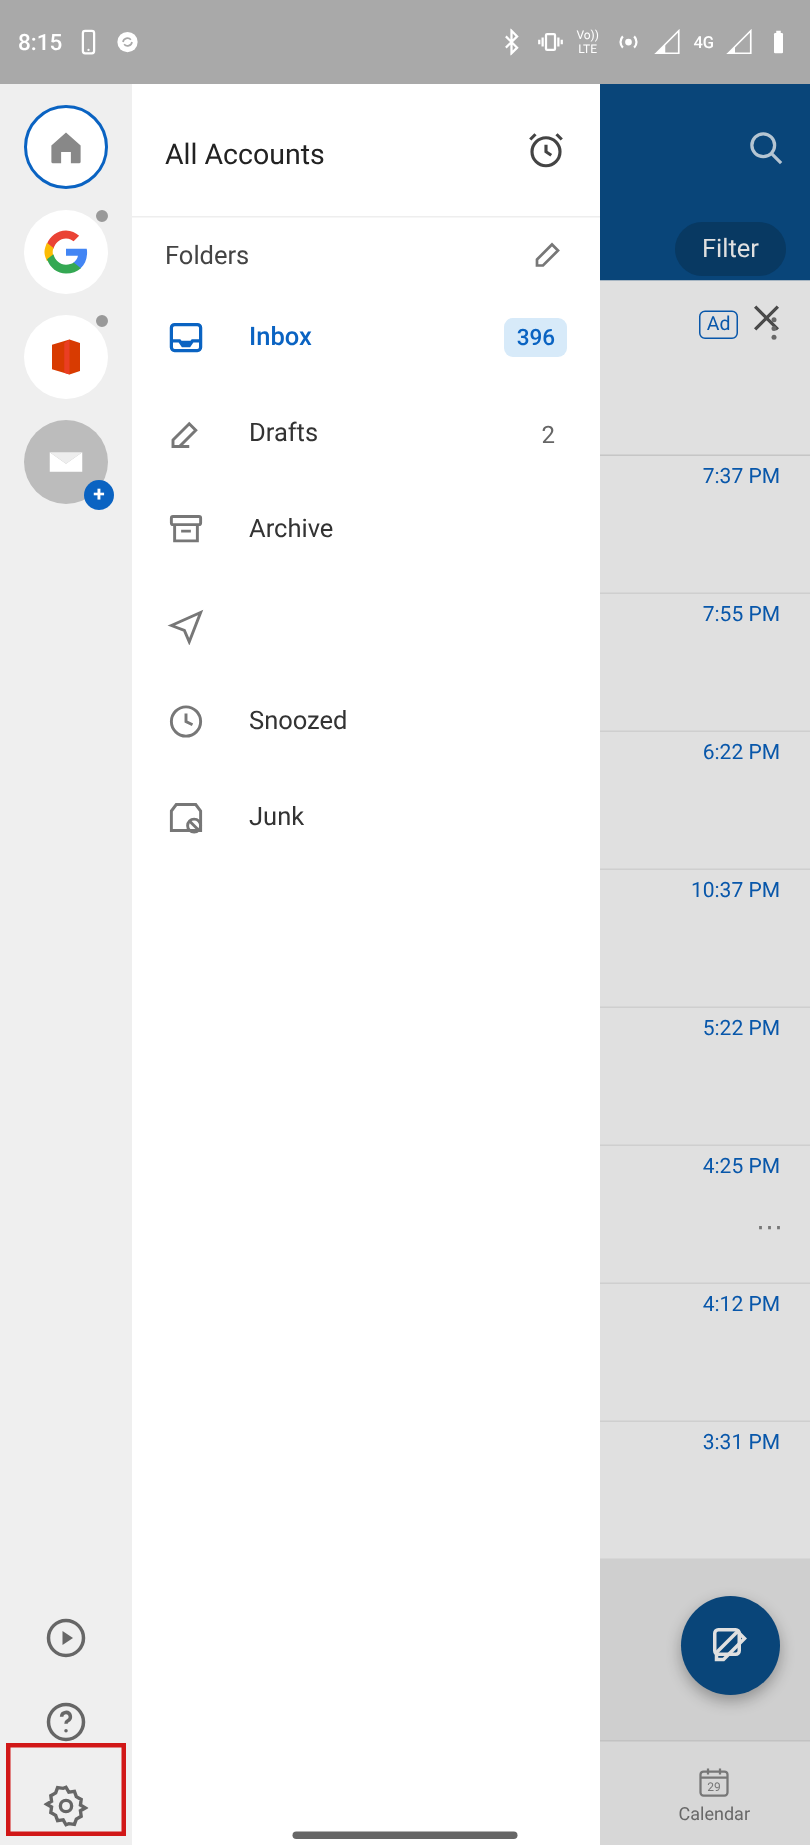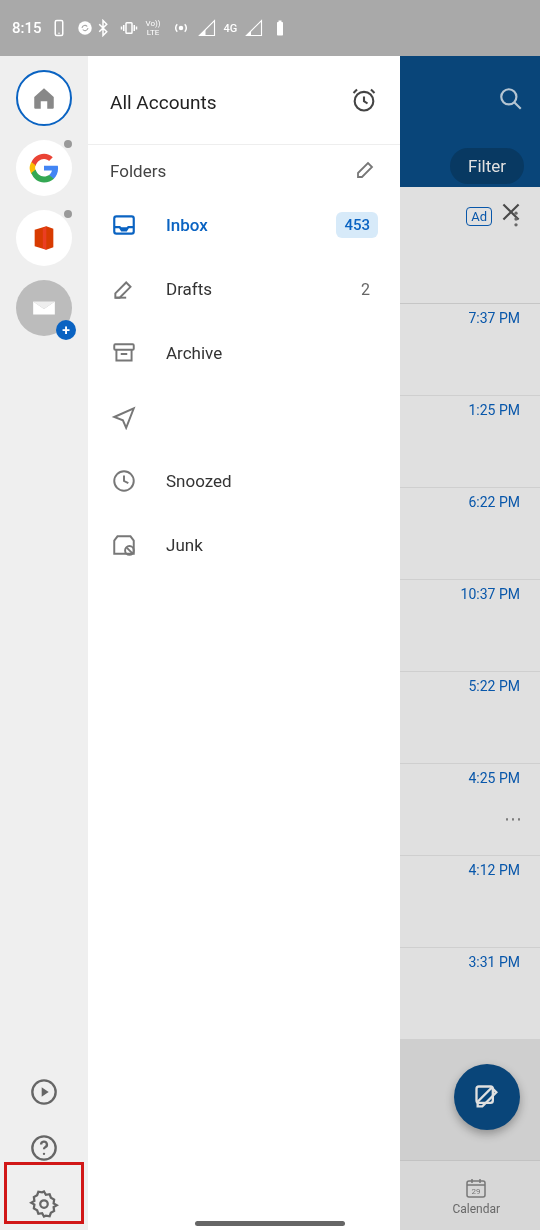--- a/index.html
+++ b/index.html
@@ -7,7 +7,7 @@
   .root { position: relative; width: 540px; height: 1230px; }
 
   
-  .statusbar { position: absolute; top:0; left:0; right:0; height:56px; background:#a9a9a9; display:flex; align-items:center; justify-content:flex-start; padding:0 12px; color:#fff; font-size:15px; }
+  .statusbar { position: absolute; top:0; left:0; right:0; height:56px; background:#a9a9a9; display:flex; align-items:center; justify-content:space-between; padding:0 12px; color:#fff; font-size:15px; }
   .statusbar .left, .statusbar .right { display:flex; align-items:center; gap:8px; }
   .sb-icon { display:inline-flex; width:18px; height:18px; }
   .sb-text { font-weight:500; }

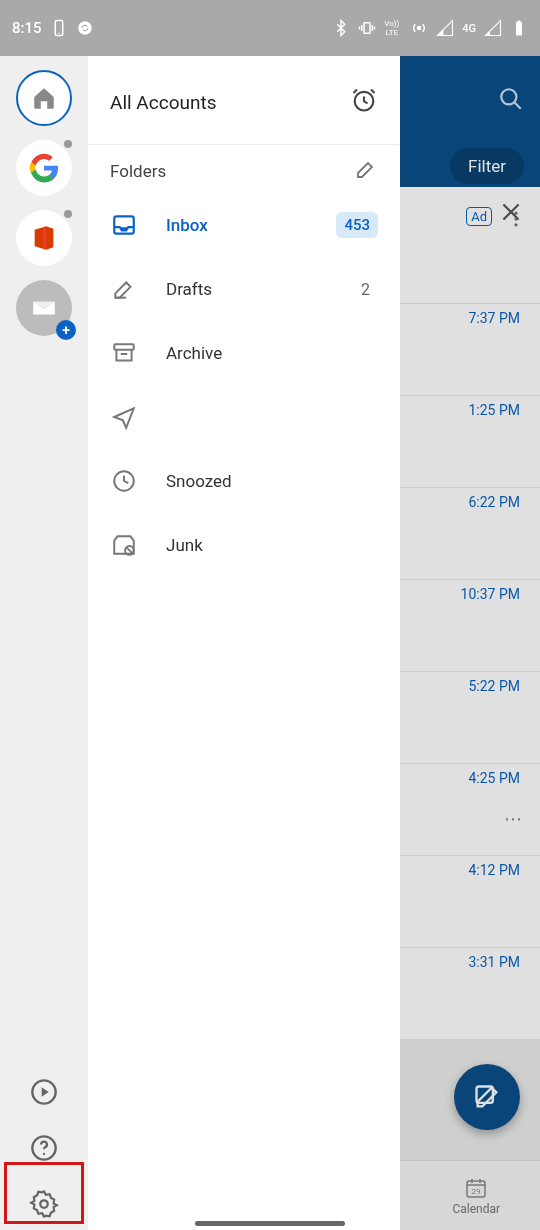--- a/index.html
+++ b/index.html
@@ -309,7 +309,7 @@
             </svg>
           </span>
         <span class="fname">Inbox</span>
-        <span class="badge">453</span>
+        <span class="badge">396</span>
       </div>
       <div class="folder">
         <span class="ficon">

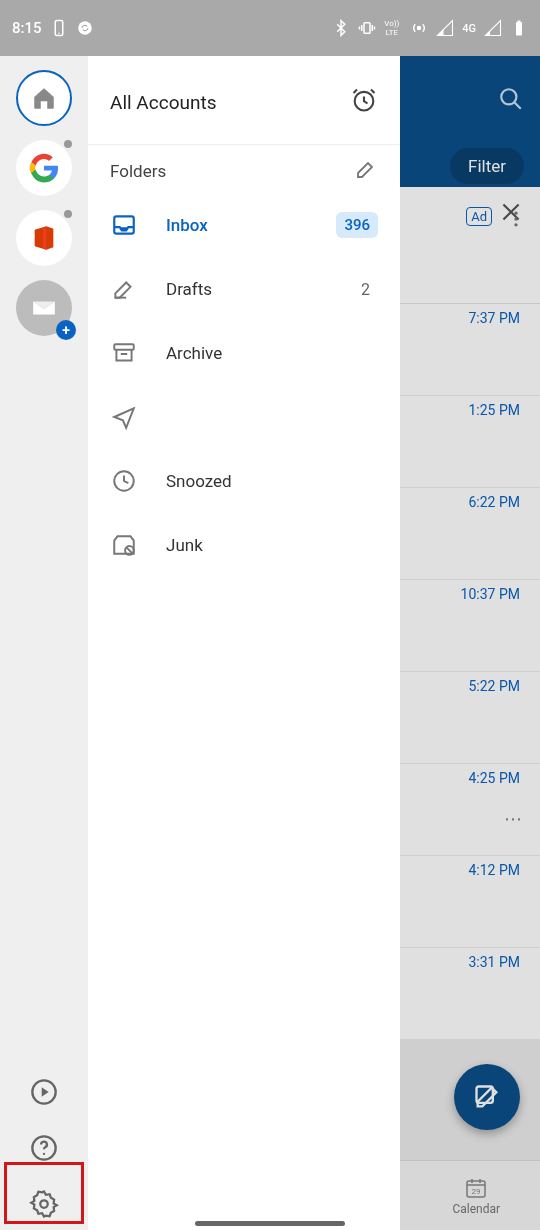--- a/index.html
+++ b/index.html
@@ -168,7 +168,7 @@
           <div class="prev">view it in your br...</div>
         </div>
       <div class="msg">
-          <span class="time">1:25 PM</span>
+          <span class="time">7:55 PM</span>
           <div class="subj">suggest</div>
           <div class="prev">t of the tools ou...</div>
         </div>

